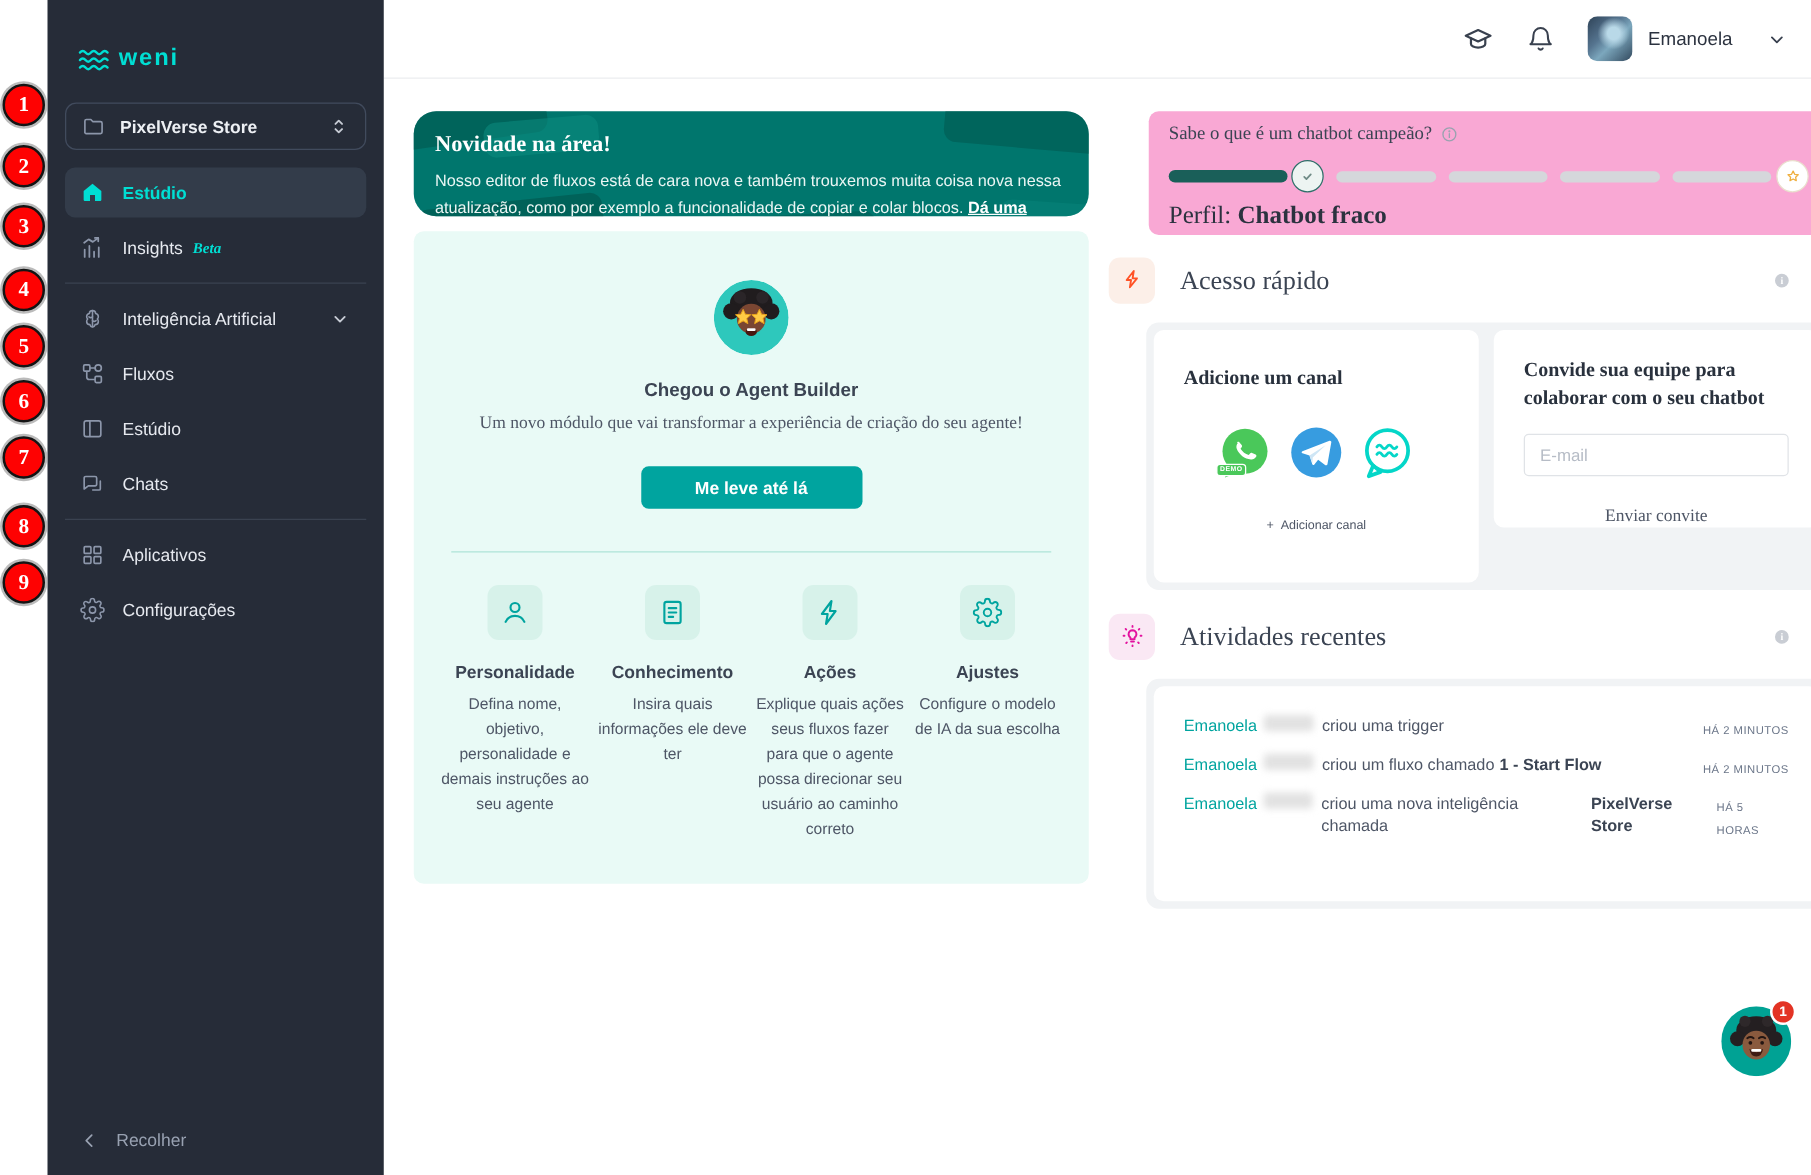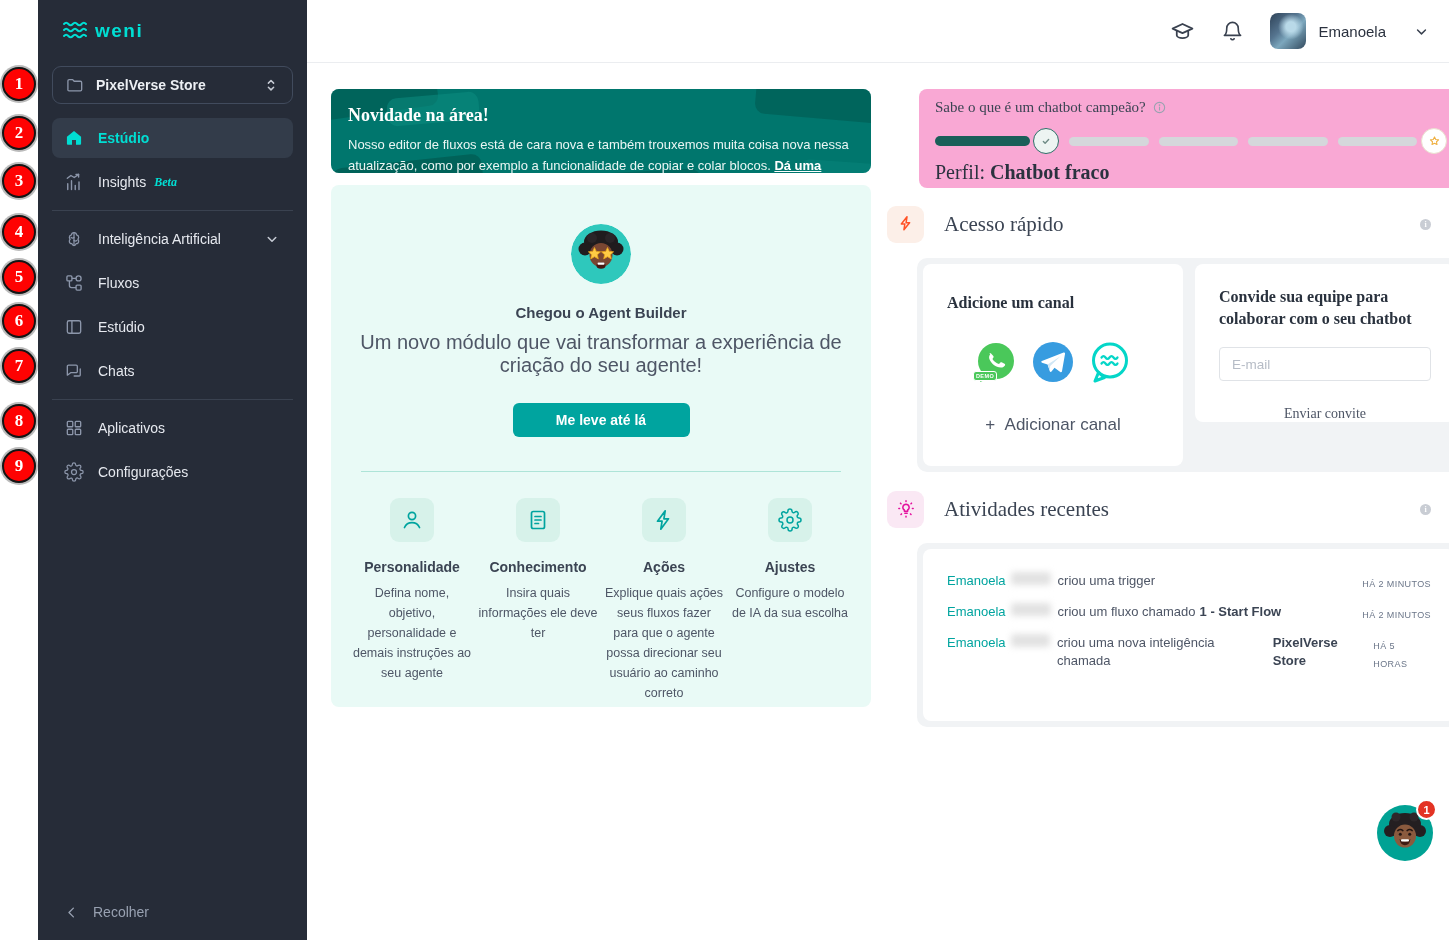--- a/index.html
+++ b/index.html
@@ -23,7 +23,7 @@
     position:absolute; left:38px; top:0; width:269px; height:940px;
     background:#262C38; z-index:10;
   }
-  .logo { display:flex; align-items:flex-start; gap:7px; margin:20px 0 0 24px; }
+  .logo { display:flex; align-items:flex-end; gap:7px; margin:36px 0 0 24px; }
   .logo-text { color:#00DED3; font-size:19px; font-weight:700; letter-spacing:1.5px; }
   .project-selector {
     margin:24px 14px 0 14px; height:38px; border:1.5px solid #414B5D; border-radius:9px;

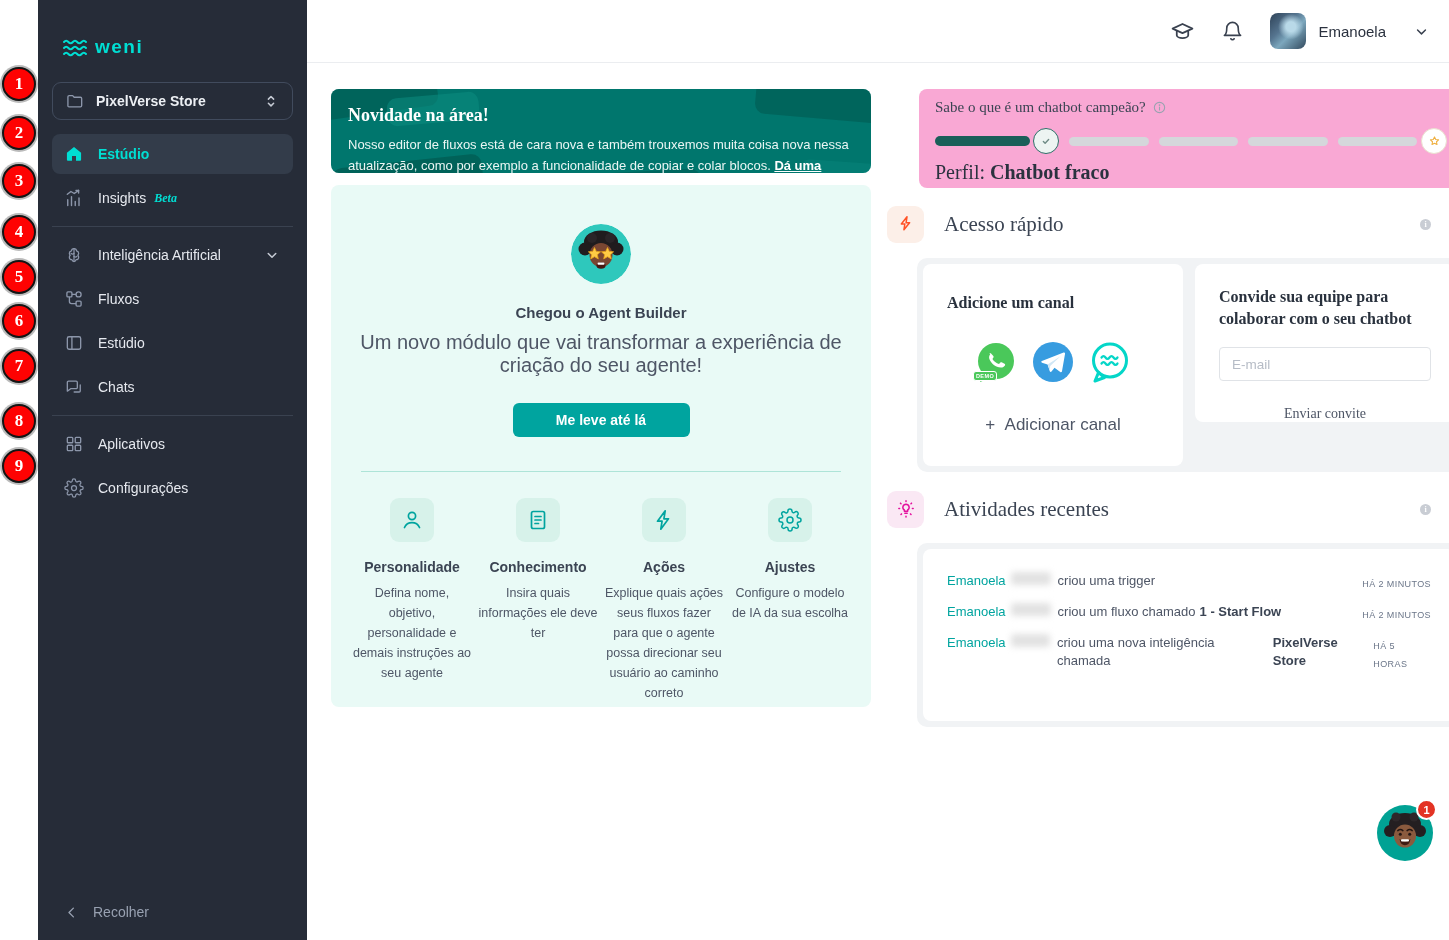--- a/index.html
+++ b/index.html
@@ -65,7 +65,7 @@
   
   .banner {
     position:absolute; left:331px; top:89px; width:540px; height:84px;
-    background:#00766D; border-radius:8px; overflow:hidden; color:#fff;
+    background:#00766D; border-radius:18px; overflow:hidden; color:#fff;
   }
   .banner .shape { position:absolute; border-radius:10px; }
   .banner-inner { position:relative; z-index:2; padding:16px 17px 0 17px; }

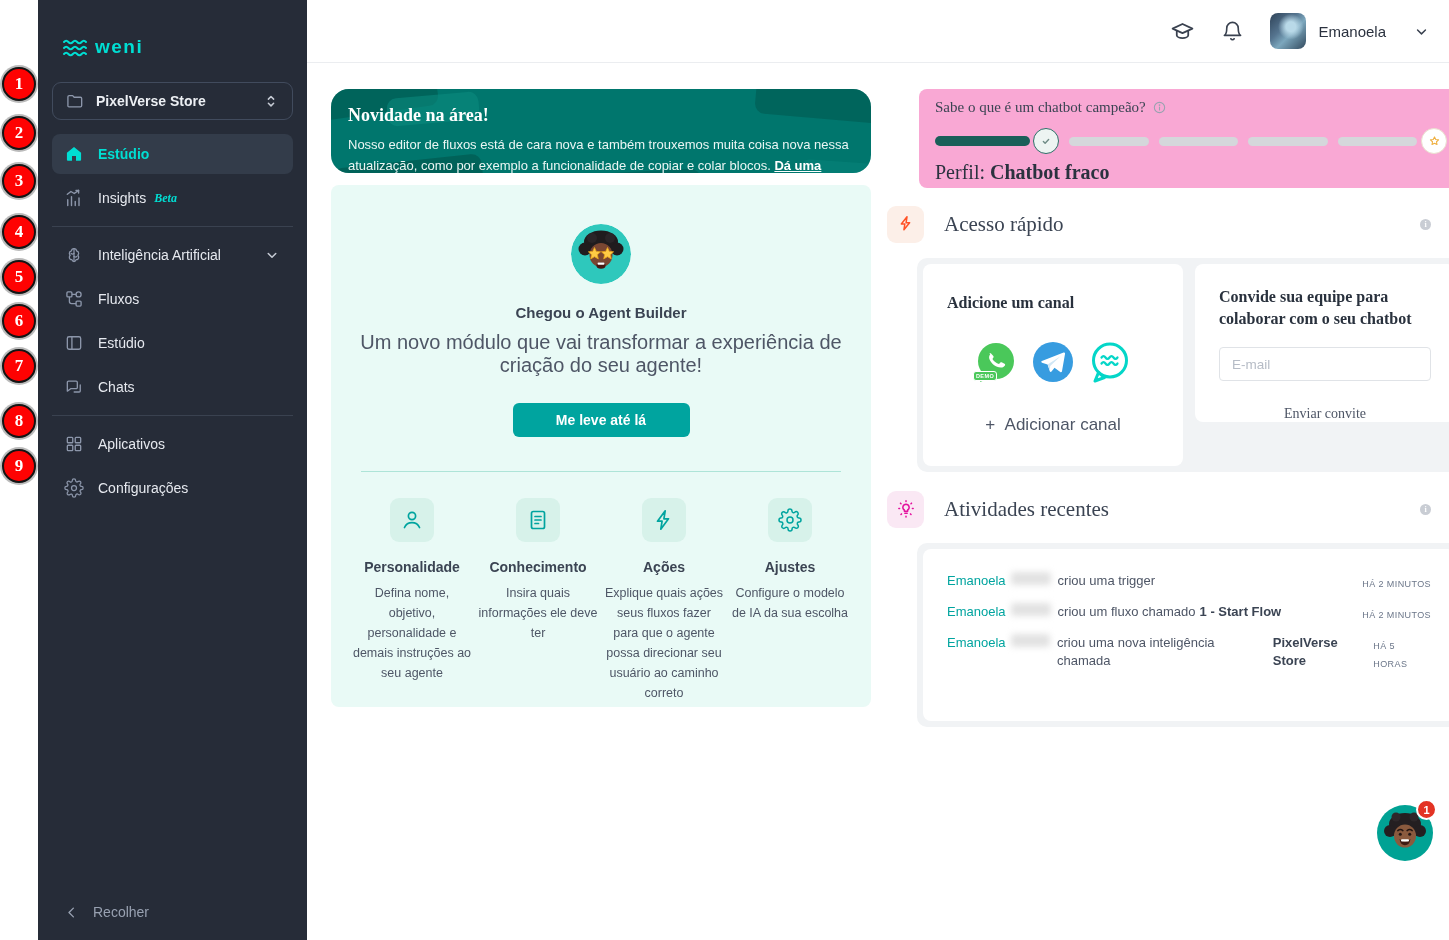--- a/index.html
+++ b/index.html
@@ -79,7 +79,7 @@
   }
   .ab-avatar { width:60px; height:60px; margin:39px auto 0 auto; border-radius:50%; overflow:hidden; }
   .ab-title { margin-top:20px; font-size:15px; font-weight:700; color:#3B4453; }
-  .ab-sub { margin-top:10px; font-size:20px; color:#4E5666; }
+  .ab-sub { margin-top:10px; font-size:14px; color:#4E5666;font-family:Liberation Serif, serif; }
   .ab-cta {
     margin-top:26px; width:177px; height:34px; border:none; border-radius:6px;
     background:#00A49F; color:#fff; font-size:14px; font-weight:700; cursor:pointer;

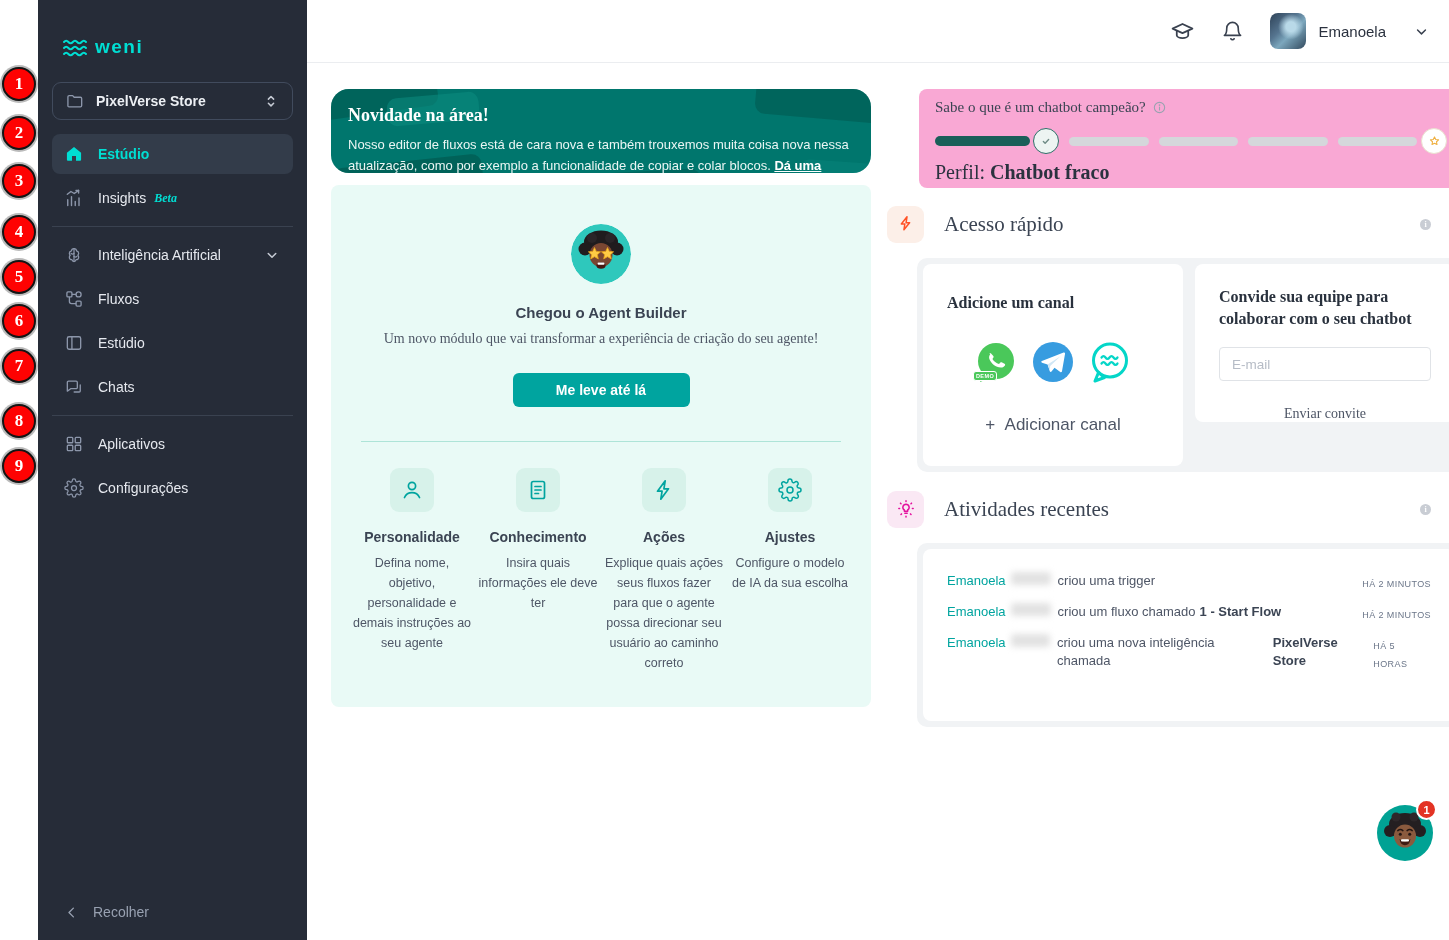--- a/index.html
+++ b/index.html
@@ -145,7 +145,7 @@
     border-radius:3px; color:#fff; font-size:5.5px; font-weight:700; letter-spacing:.4px;
     padding:1px 2px; z-index:3;
   }
-  .add-channel { margin-top:31px; text-align:center; font-size:17px; color:#4E5666; cursor:pointer; }
+  .add-channel { margin-top:31px; text-align:center; font-size:10px; color:#4E5666; cursor:pointer; }
   .invite-card { width:260px; height:158px; padding:22px 24px 0 24px; }
   .email-input {
     margin-top:17px; width:100%; height:34px; border:1px solid #E0E3E7; border-radius:4px;

